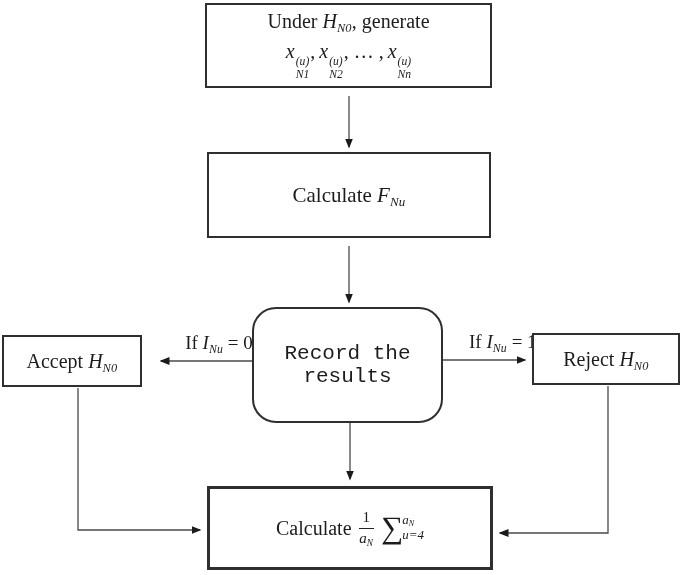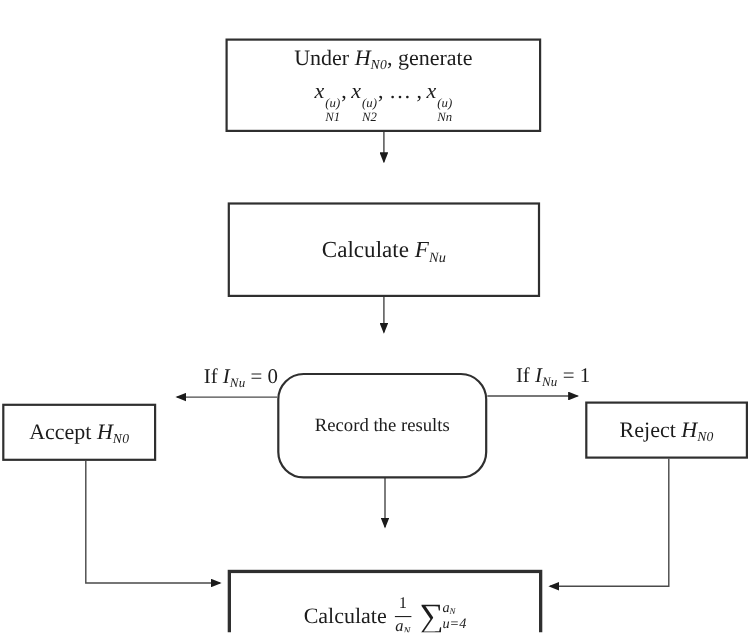--- a/index.html
+++ b/index.html
@@ -25,7 +25,6 @@
     align-items: center;
     justify-content: center;
     text-align: center;
-    margin-top: 32px;
   }
   #node-generate  { left: 205px; top: 3px;   width: 287px; height: 85px;  font-size: 20px; gap: 7px; }
   #node-calculate { left: 207px; top: 152px; width: 284px; height: 86px;  font-size: 21px; align-items: center; }

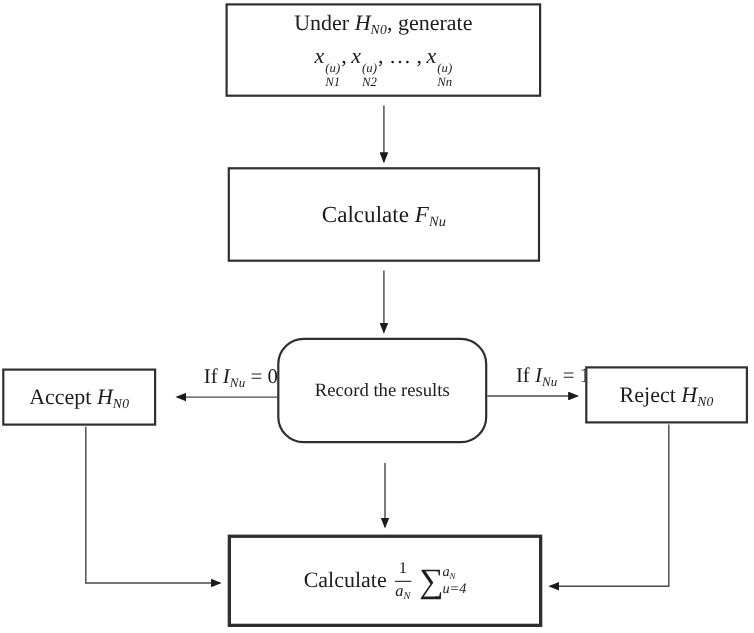--- a/index.html
+++ b/index.html
@@ -28,7 +28,7 @@
   }
   #node-generate  { left: 205px; top: 3px;   width: 287px; height: 85px;  font-size: 20px; gap: 7px; }
   #node-calculate { left: 207px; top: 152px; width: 284px; height: 86px;  font-size: 21px; align-items: center; }
-  #node-record    { left: 252px; top: 307px; width: 191px; height: 96px; font-size: 17px; border-radius: 24px; }
+  #node-record    { left: 252px; top: 307px; width: 191px; height: 116px; font-size: 21px; border-radius: 24px; font-family: Liberation Mono, monospace; }
   #node-accept    { left: 2px;   top: 335px; width: 140px; height: 52px;  font-size: 20px; }
   #node-reject    { left: 532px; top: 333px; width: 148px; height: 52px;  font-size: 20px; }
   #node-empirical { left: 207px; top: 486px; width: 286px; height: 84px;  font-size: 20px; border-width: 3px; }

